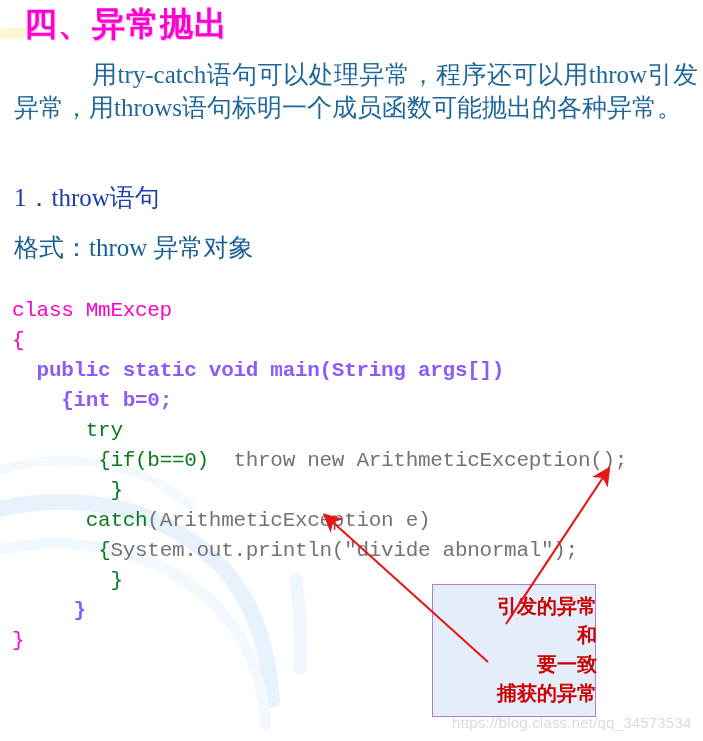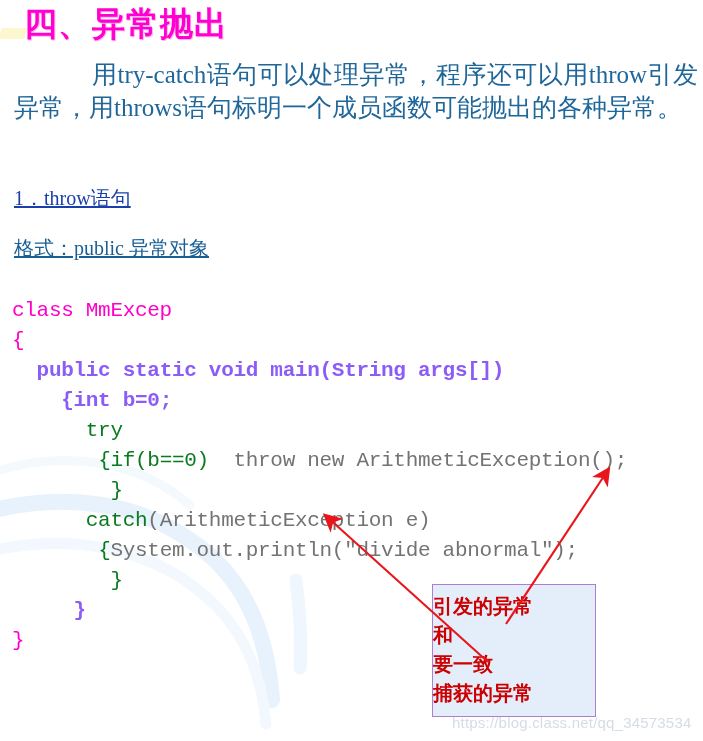--- a/index.html
+++ b/index.html
@@ -85,10 +85,9 @@
     left: 14px;
     color: #1a3faa;
     font-family: "Liberation Serif", "DejaVu Serif", serif;
-    font-size: 20px;
+    font-size: 25px;
     line-height: 30px;
     white-space: nowrap;
-    text-decoration: underline;
   }
   .sub-head.h1 { top: 183px; }
   .sub-head.h2 { top: 233px; color:#1a5f94; }

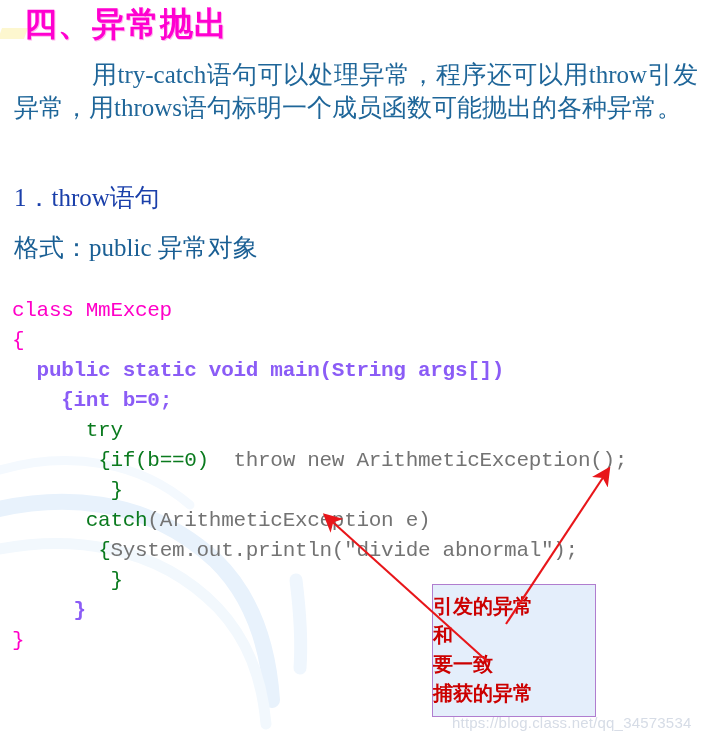--- a/index.html
+++ b/index.html
@@ -177,7 +177,7 @@
   <div class="intro">用try-catch语句可以处理异常，程序还可以用throw引发异常，用throws语句标明一个成员函数可能抛出的各种异常。</div>
 
   <div class="sub-head h1">1．throw语句</div>
-  <div class="sub-head h2">格式：public  异常对象</div>
+  <div class="sub-head h2">格式：throw  异常对象</div>
 
   <div class="code" id="code-block"><span class="ln"><span class="c-mag">class MmExcep</span></span><span class="ln"><span class="c-mag">{</span></span><span class="ln"><span>  </span><span class="c-teal">public static void main(String args[])</span></span><span class="ln"><span>    </span><span class="c-teal">{int b=0;</span></span><span class="ln"><span>      </span><span class="c-green">try</span></span><span class="ln"><span>       </span><span class="c-green">{if(b==0)</span><span class="c-blue">  throw new ArithmeticException();</span></span><span class="ln"><span>        </span><span class="c-green">}</span></span><span class="ln"><span>      </span><span class="c-green">catch</span><span class="c-blue">(ArithmeticException e)</span></span><span class="ln"><span>       </span><span class="c-green">{</span><span class="c-blue">System.out.println("divide abnormal");</span></span><span class="ln"><span>        </span><span class="c-green">}</span></span><span class="ln"><span>     </span><span class="c-teal">}</span></span><span class="ln"><span class="c-mag">}</span></span></div>
 

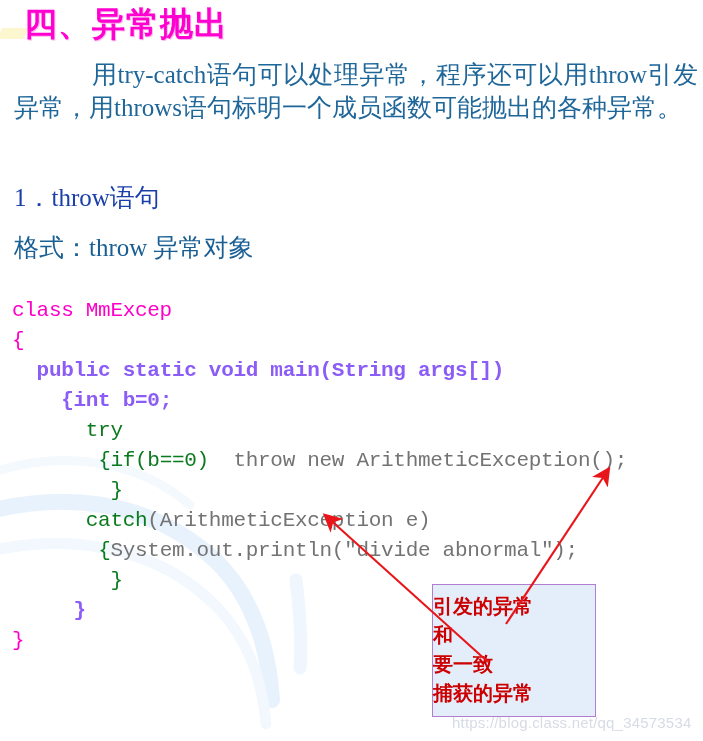--- a/index.html
+++ b/index.html
@@ -126,7 +126,7 @@
     left: 0;
     top: 7px;
     width: 164px;
-    text-align: left;
+    text-align: right;
     color: #cc0000;
     font-family: "Liberation Serif", "DejaVu Serif", serif;
     font-size: 20px;

